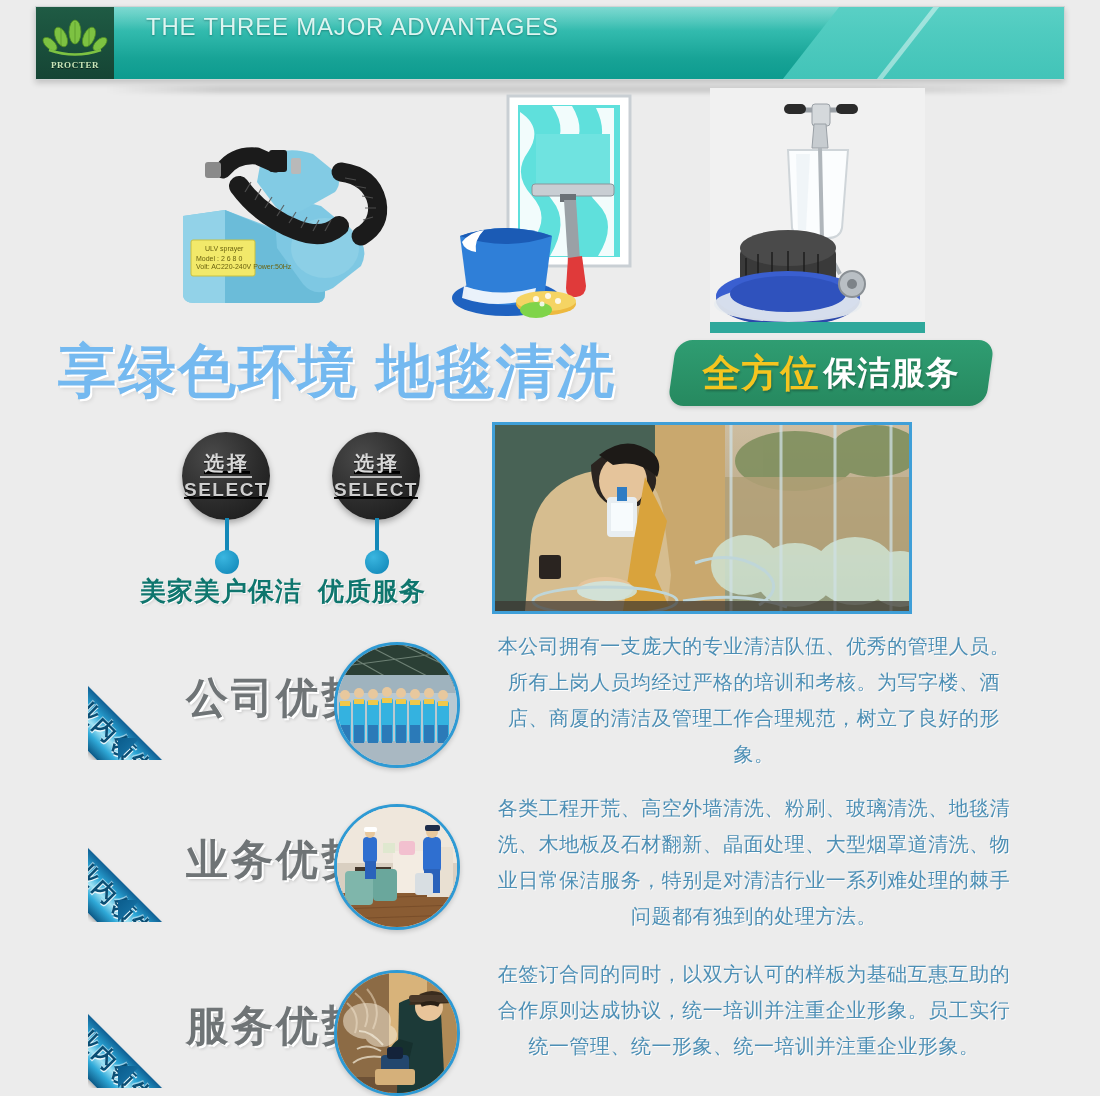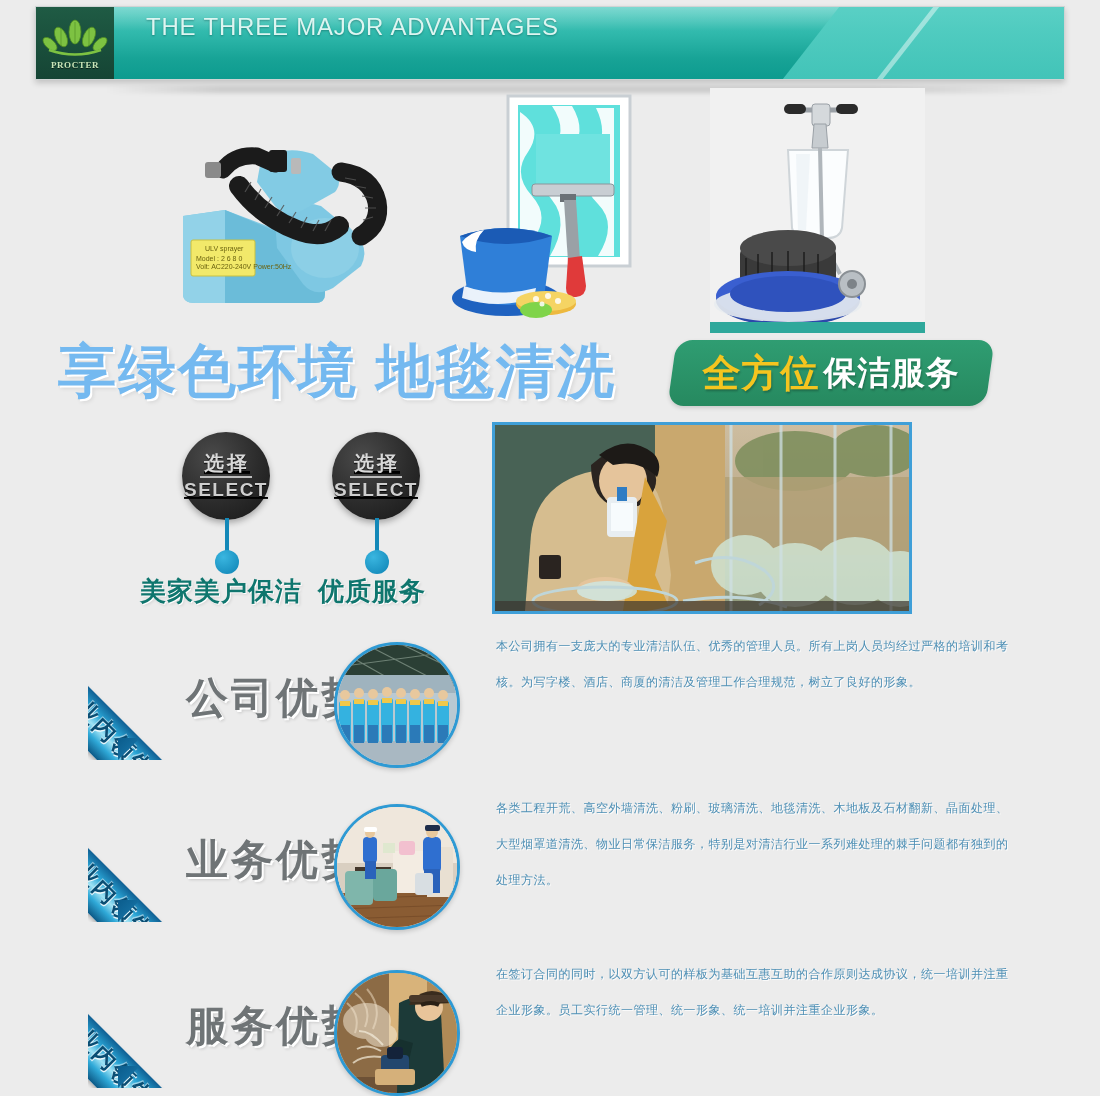--- a/index.html
+++ b/index.html
@@ -173,8 +173,9 @@
   }
   .row-body{
     position:absolute;left:496px;top:6px;width:516px;
-    color:#4d8fb5;font-size:12px;line-height:36px;letter-spacing:.5px;
+    color:#4d8fb5;font-size:20px;line-height:36px;letter-spacing:.5px;
     text-shadow:1px 1px 0 rgba(255,255,255,.9);
+    text-align:center;
   }
   .row-1{height:162px;}
   .row-2{height:166px;}

